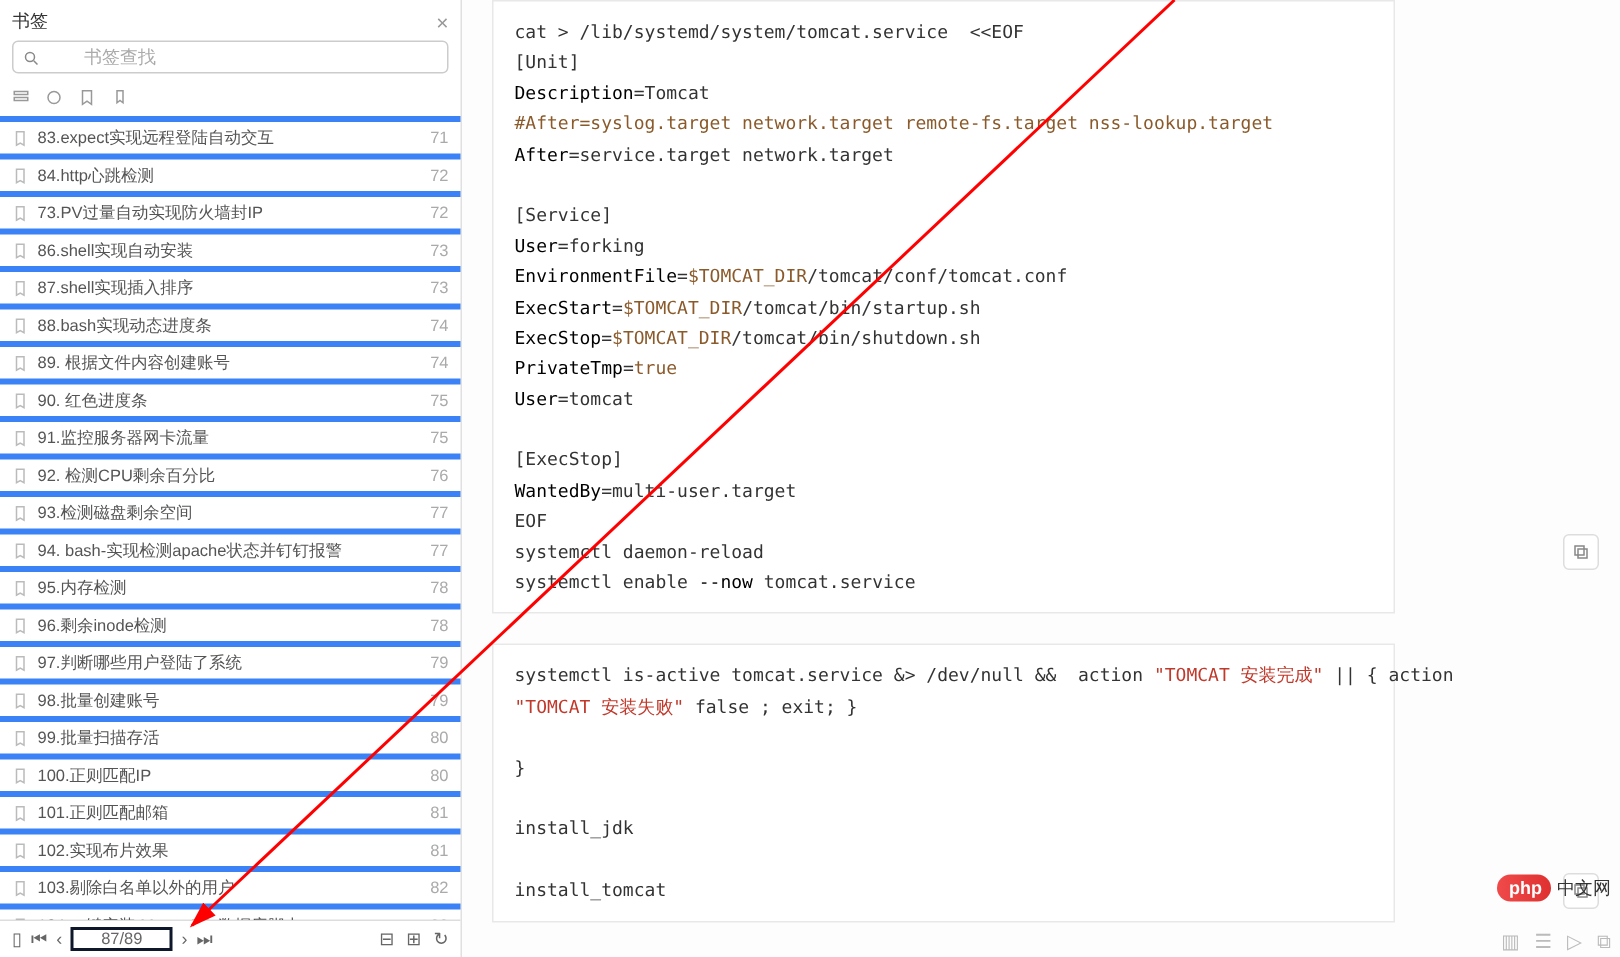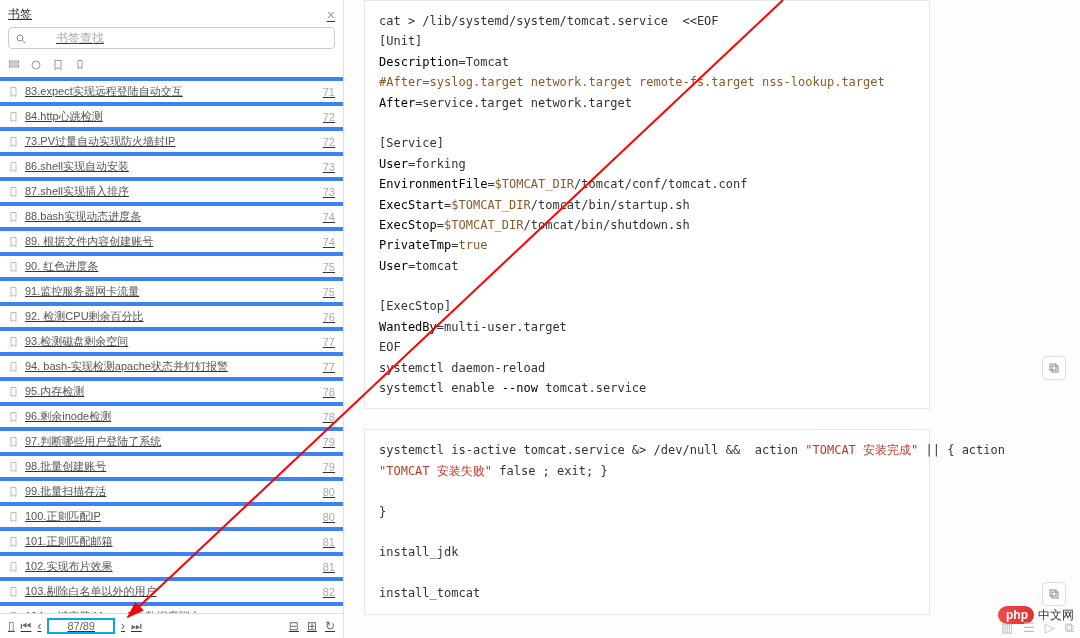--- a/index.html
+++ b/index.html
@@ -6,7 +6,7 @@
   body { font-family: "Helvetica Neue", Arial, "PingFang SC", "Microsoft YaHei", sans-serif; font-size: 12px; color: #333; background: #fff; width: 1080px; height: 638px; overflow: hidden; position: relative; }
   .app { display: flex; height: 638px; }
   
-  .sidebar { width: 344px; border-right: 1px solid #e0e0e0; display: flex; flex-direction: column; position: relative; background:#fff;text-decoration:underline;}
+  .sidebar { width: 308px; border-right: 1px solid #e0e0e0; display: flex; flex-direction: column; position: relative; background:#fff;}
   .sb-header { display:flex; align-items:center; padding:6px 8px 4px 8px; }
   .sb-title { font-size:12px; color:#333; flex:1; }
   .sb-close { color:#999; font-size:14px; cursor:pointer; }

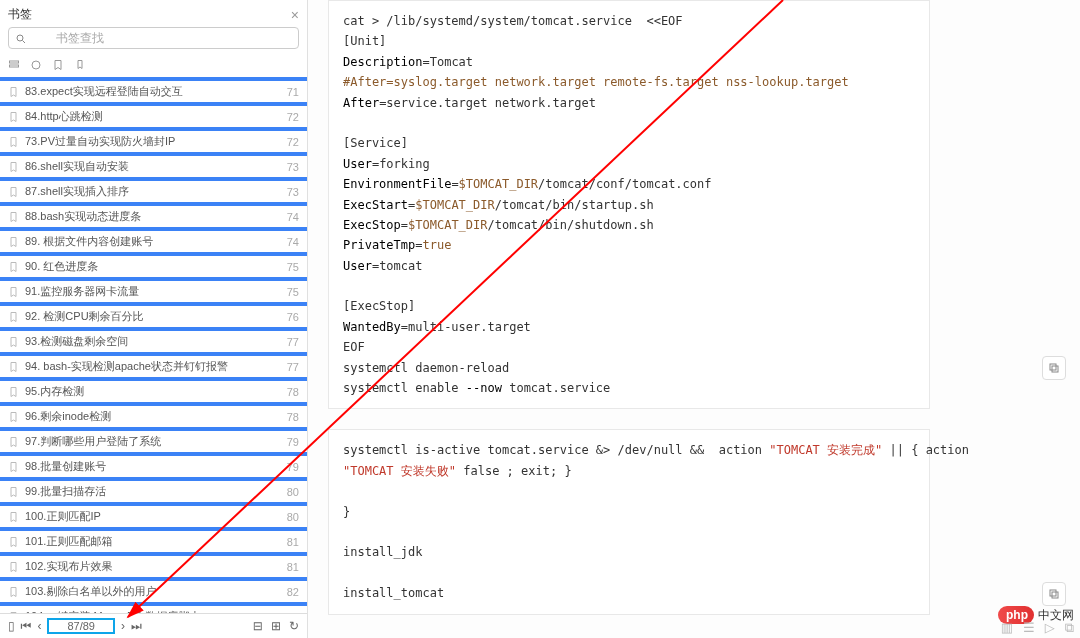--- a/index.html
+++ b/index.html
@@ -36,7 +36,7 @@
   .str { color:#c0392b;}
   
   .float-btn { position:absolute; right: 14px; width:24px; height:24px; border:1px solid #ddd; border-radius:4px; display:flex; align-items:center; justify-content:center; color:#888; background:#fff; cursor:pointer;}
-  .brand { position:absolute; right:6px; bottom:14px; }
+  .brand { position:absolute; right:6px; bottom:37px; }
   .brand-pill { display:inline-flex; align-items:center; background:linear-gradient(90deg,#f04a4a 0, #e03030 100%); color:#fff; font-weight:bold; border-radius:12px; padding:2px 6px 2px 8px; font-size:12px;}
   .brand-txt { margin-left:4px; color:#333; font-size:12px;}
   .bottom-icons { position:absolute; left:312px; right:6px; bottom:2px; display:flex; gap:10px; justify-content:flex-end; color:#bbb; font-size:13px;}

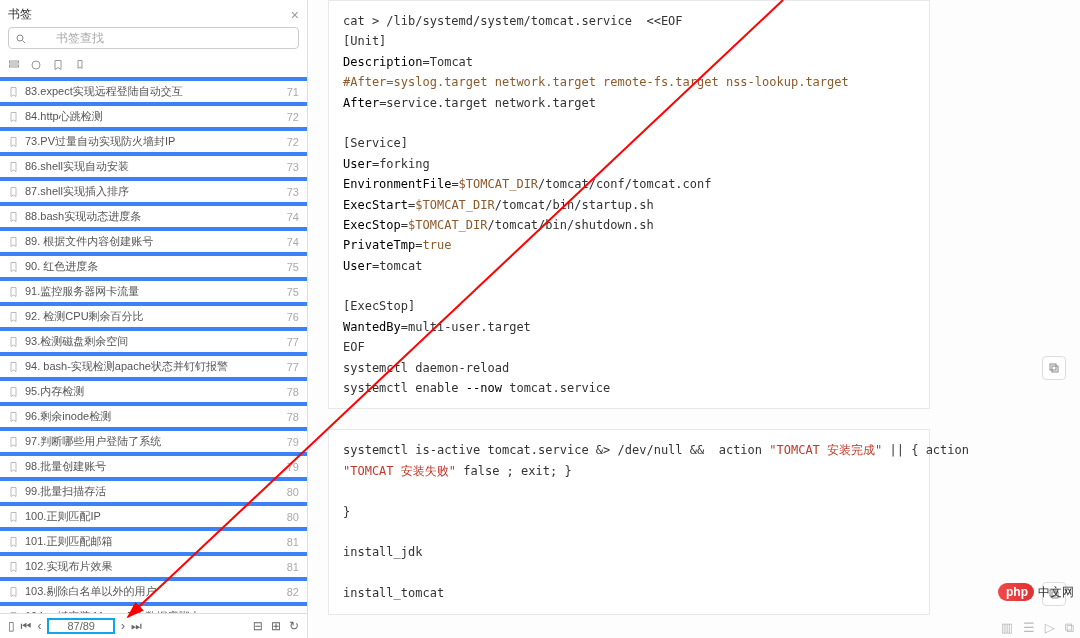--- a/index.html
+++ b/index.html
@@ -22,7 +22,7 @@
   .sb-item .bm-ico { color:#bbb; margin-right:5px; font-size:11px;}
   .sb-item .bm-page { margin-left:auto; color:#aaa; font-size:11px; padding-left:6px;}
   .sb-footer { border-top:1px solid #ddd; display:flex; align-items:center; padding:4px 8px; gap:6px; color:#666; }
-  .sb-footer .pg-box { border:2px solid #0ea5e9; padding:0 18px; font-size:11px; }
+  .sb-footer .pg-box { border:2px solid #0f172a; padding:0 18px; font-size:11px; }
   .sb-footer .nav { display:flex; gap:6px; align-items:center;}
   .sb-footer .nav span { cursor:pointer; color:#666;}
   .sb-footer .tools { margin-left:auto; display:flex; gap:8px;}

